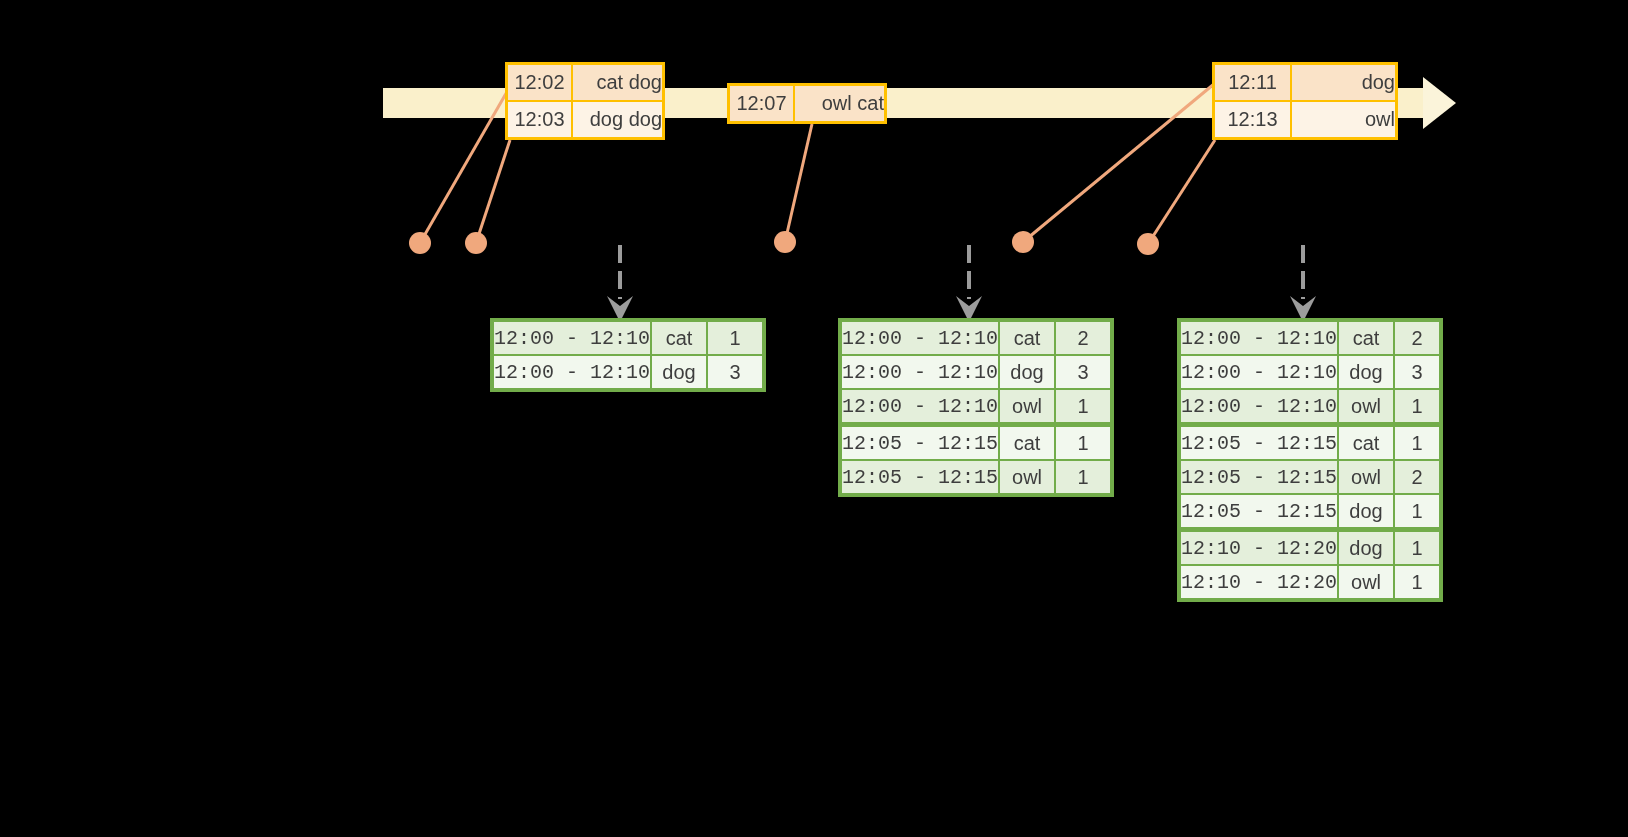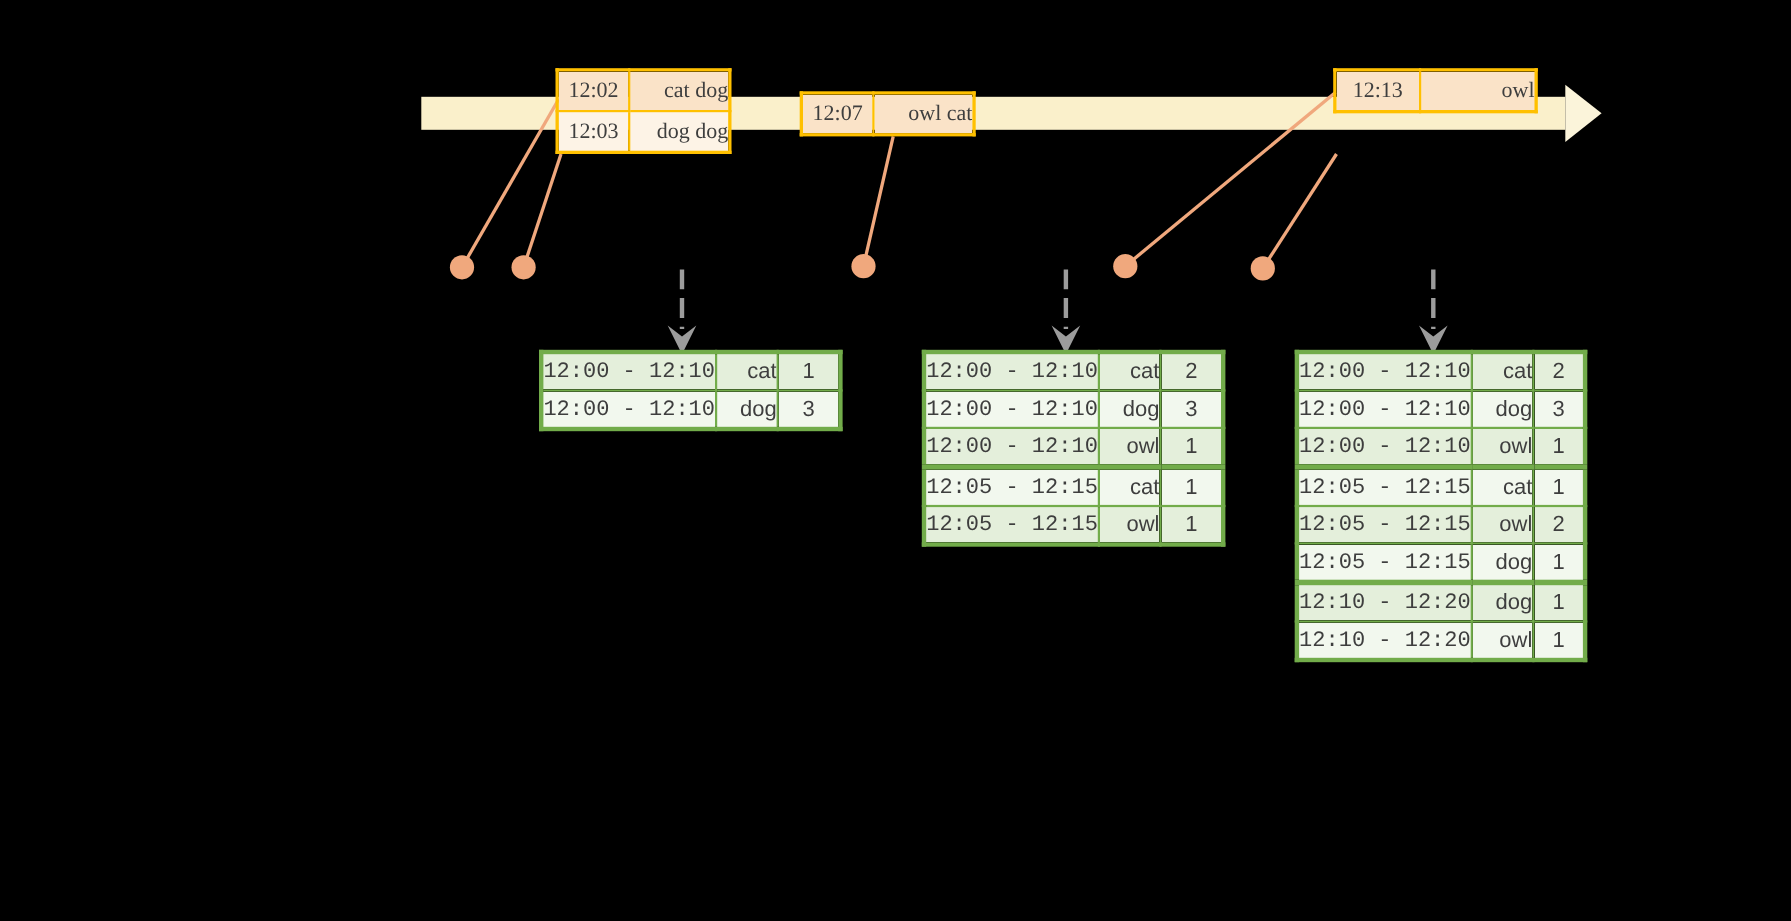--- a/index.html
+++ b/index.html
@@ -24,7 +24,7 @@
 
   
   .event-table { border:3px solid var(--event-border); }
-  .event-table td { border:2px solid var(--event-border); height:35px;font-family:Liberation Serif, serif; }
+  .event-table td { border:2px solid var(--event-border); height:35px; }
   .event-table tr:nth-child(odd)  td { background:var(--event-row-dark); }
   .event-table tr:nth-child(even) td { background:var(--event-row-light); }
   .event-table .c-time  { width:63px; }

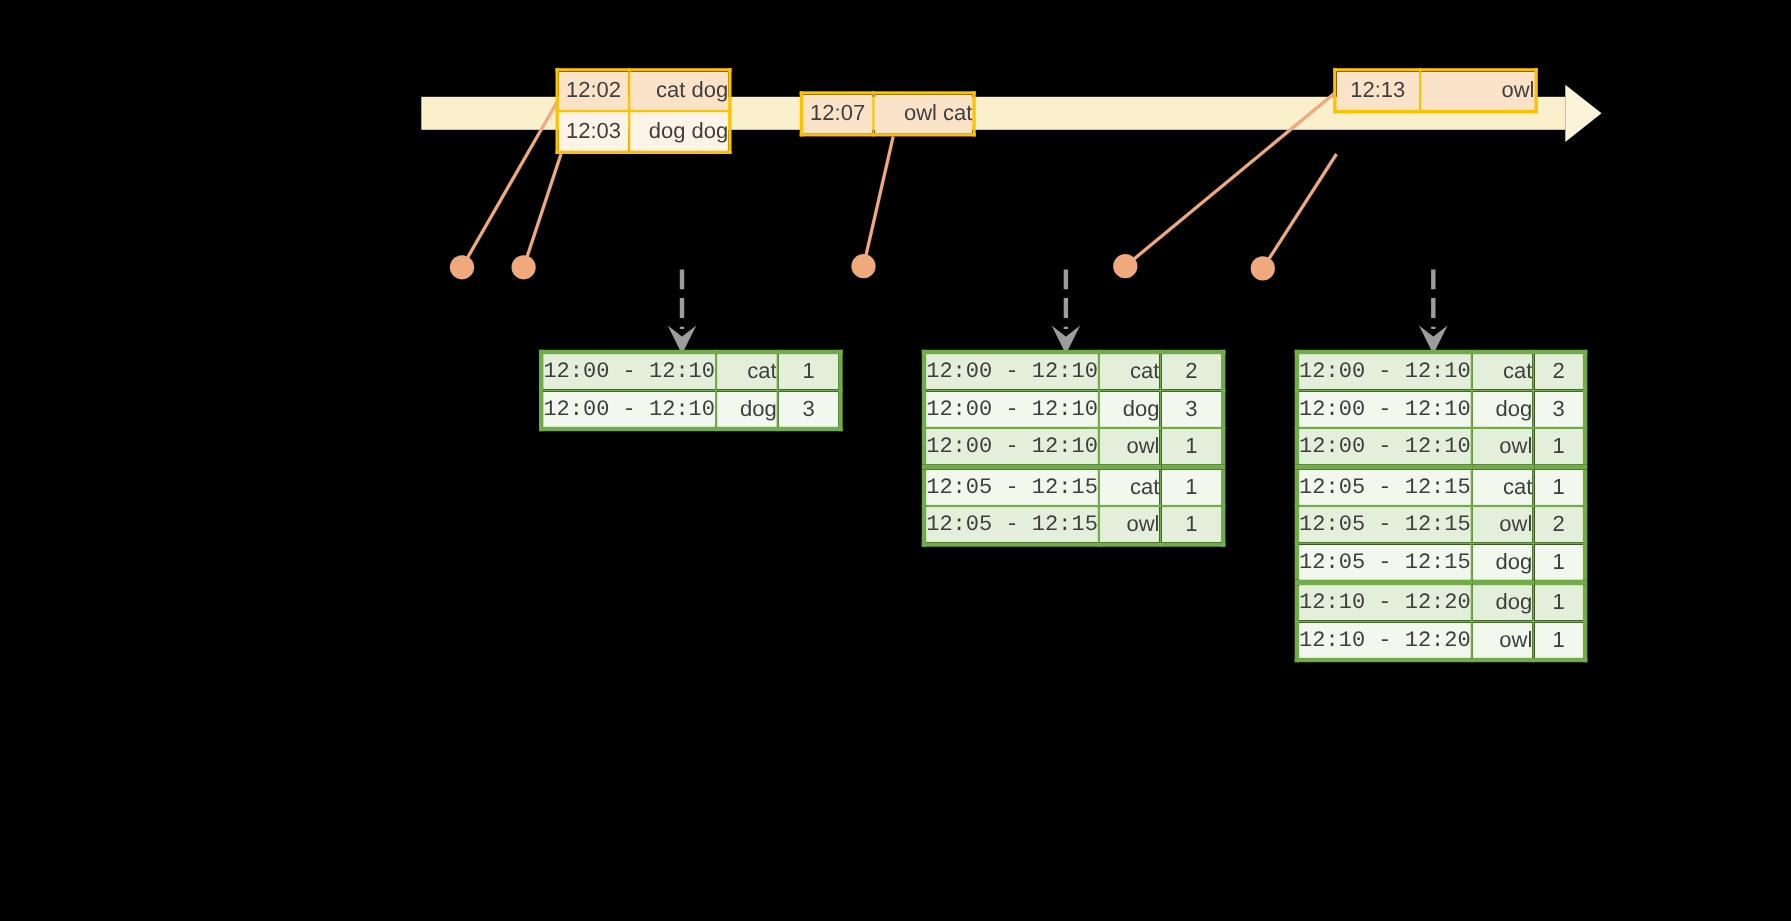--- a/index.html
+++ b/index.html
@@ -111,6 +111,10 @@
 
   <table class="event-table" id="event-table-3">
     <tbody>
+        <tr>
+      <td class="c-time">12:11</td>
+      <td class="c-words">dog</td>
+    </tr>
     <tr>
       <td class="c-time">12:13</td>
       <td class="c-words">owl</td>

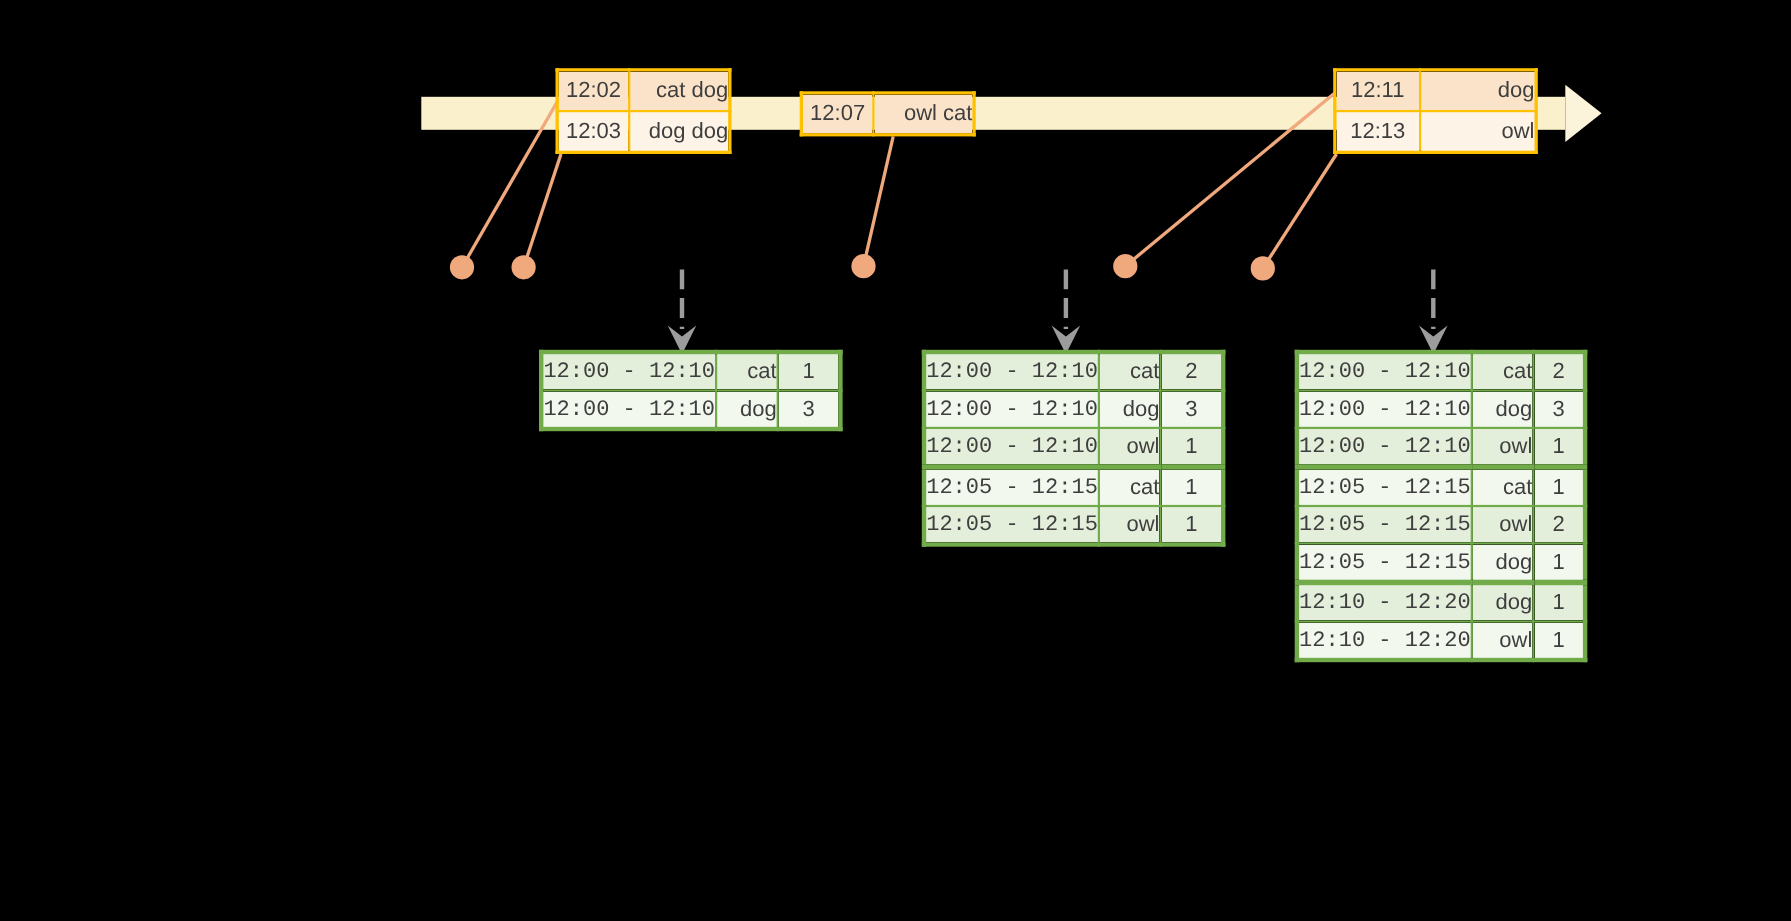--- a/index.html
+++ b/index.html
@@ -42,7 +42,7 @@
   .result-table tr:nth-child(even) td { background:var(--result-row-light); }
   .result-table tr.group-end td { border-bottom-width:5px; }
   .result-table .c-window { width:146px;font-family:Liberation Mono, monospace; }
-  .result-table .c-word   { width:54px;text-align:right; }
+  .result-table .c-word   { width:54px; }
   .result-table .c-count  { width:54px; }
   #result-table-1 { left:490px;  top:318px; }
   #result-table-2 { left:838px;  top:318px; }

